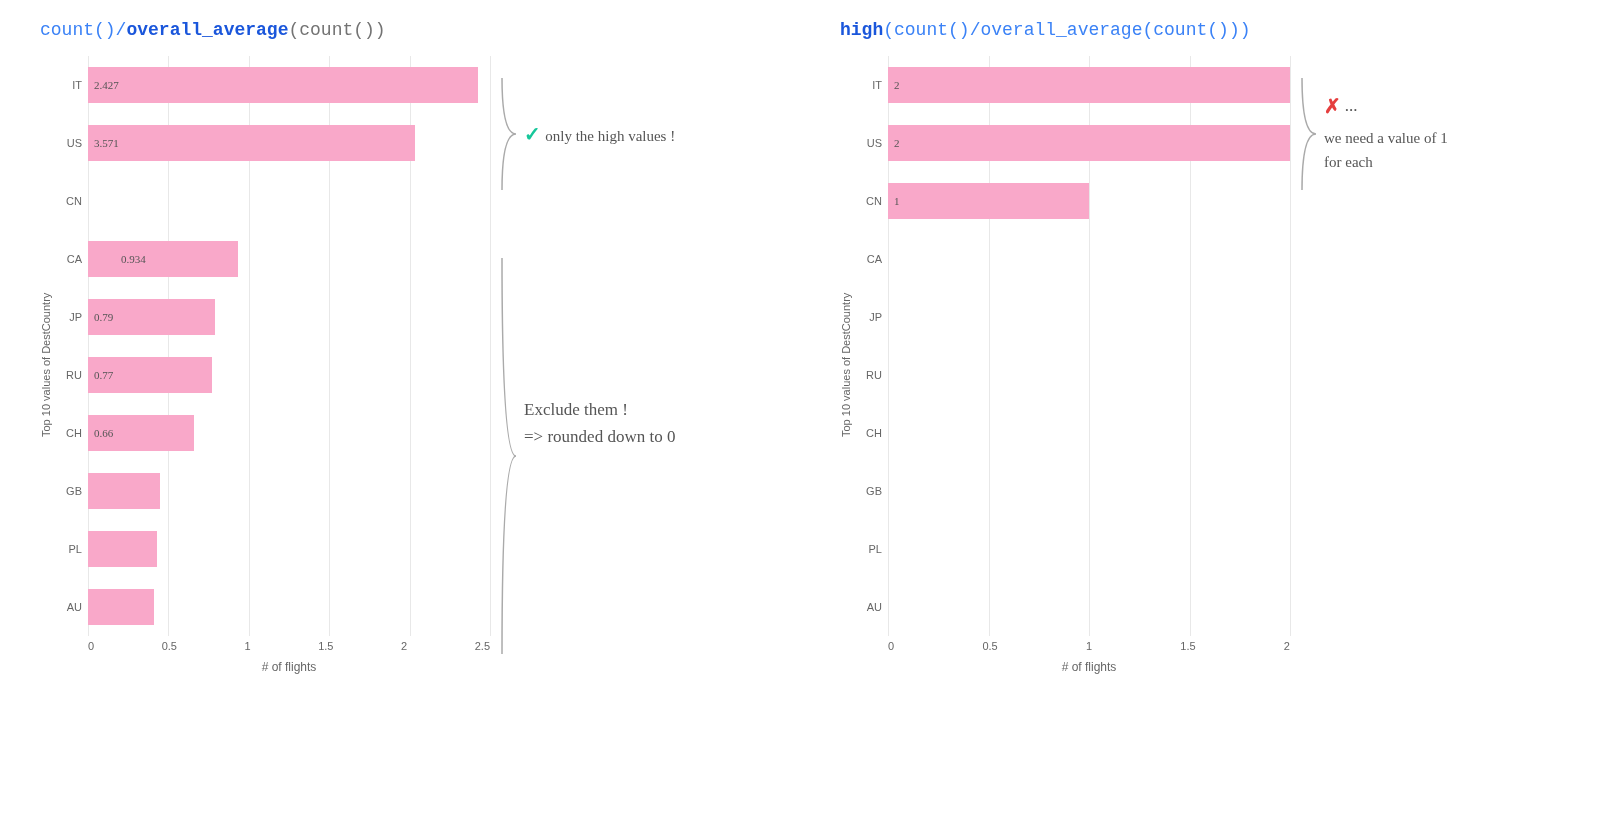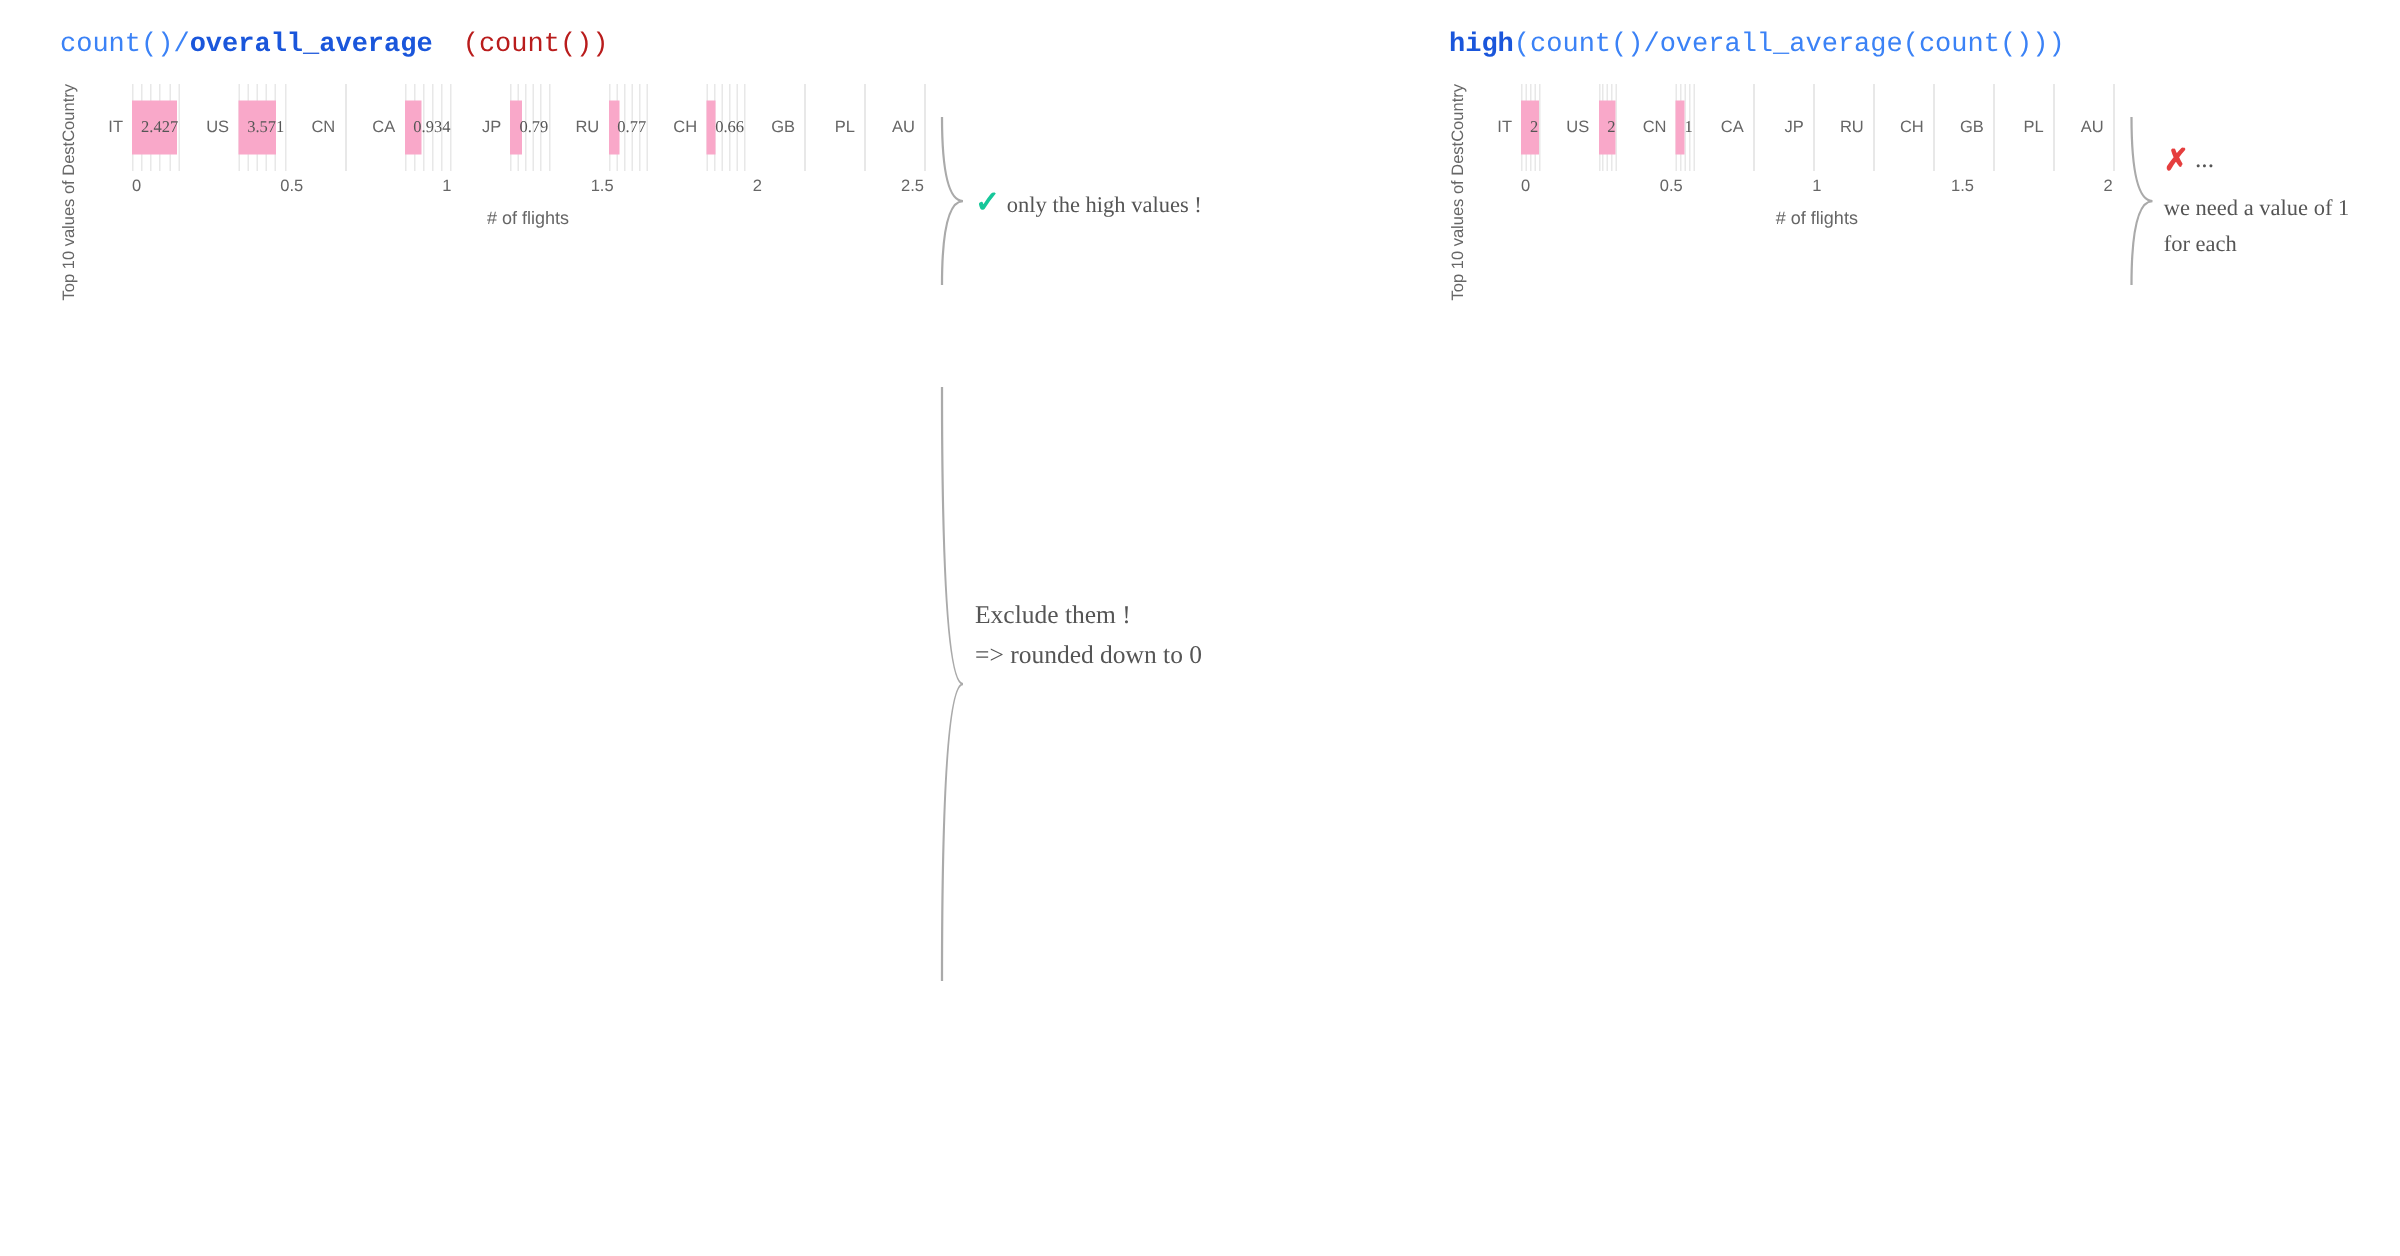--- a/index.html
+++ b/index.html
@@ -118,7 +118,7 @@
 
   <div class="chart-section">
     <div class="chart-title">
-      <span style="color:#3b82f6;">count</span><span style="color:#3b82f6;">()/</span><span style="color:#1a56db; font-weight:bold;">overall_average</span><span style="color:#b91c1c;margin-left:20px;">(count())</span>
+      <span style="color:#3b82f6;">count</span><span style="color:#3b82f6;">()/</span><span style="color:#1a56db; font-weight:bold;">overall_average</span><span style="color:#737373;">(count())</span>
     </div>
     <div style="display:flex; flex-direction:row; position:relative;">
       <div class="y-axis-label">Top 10 values of DestCountry</div>

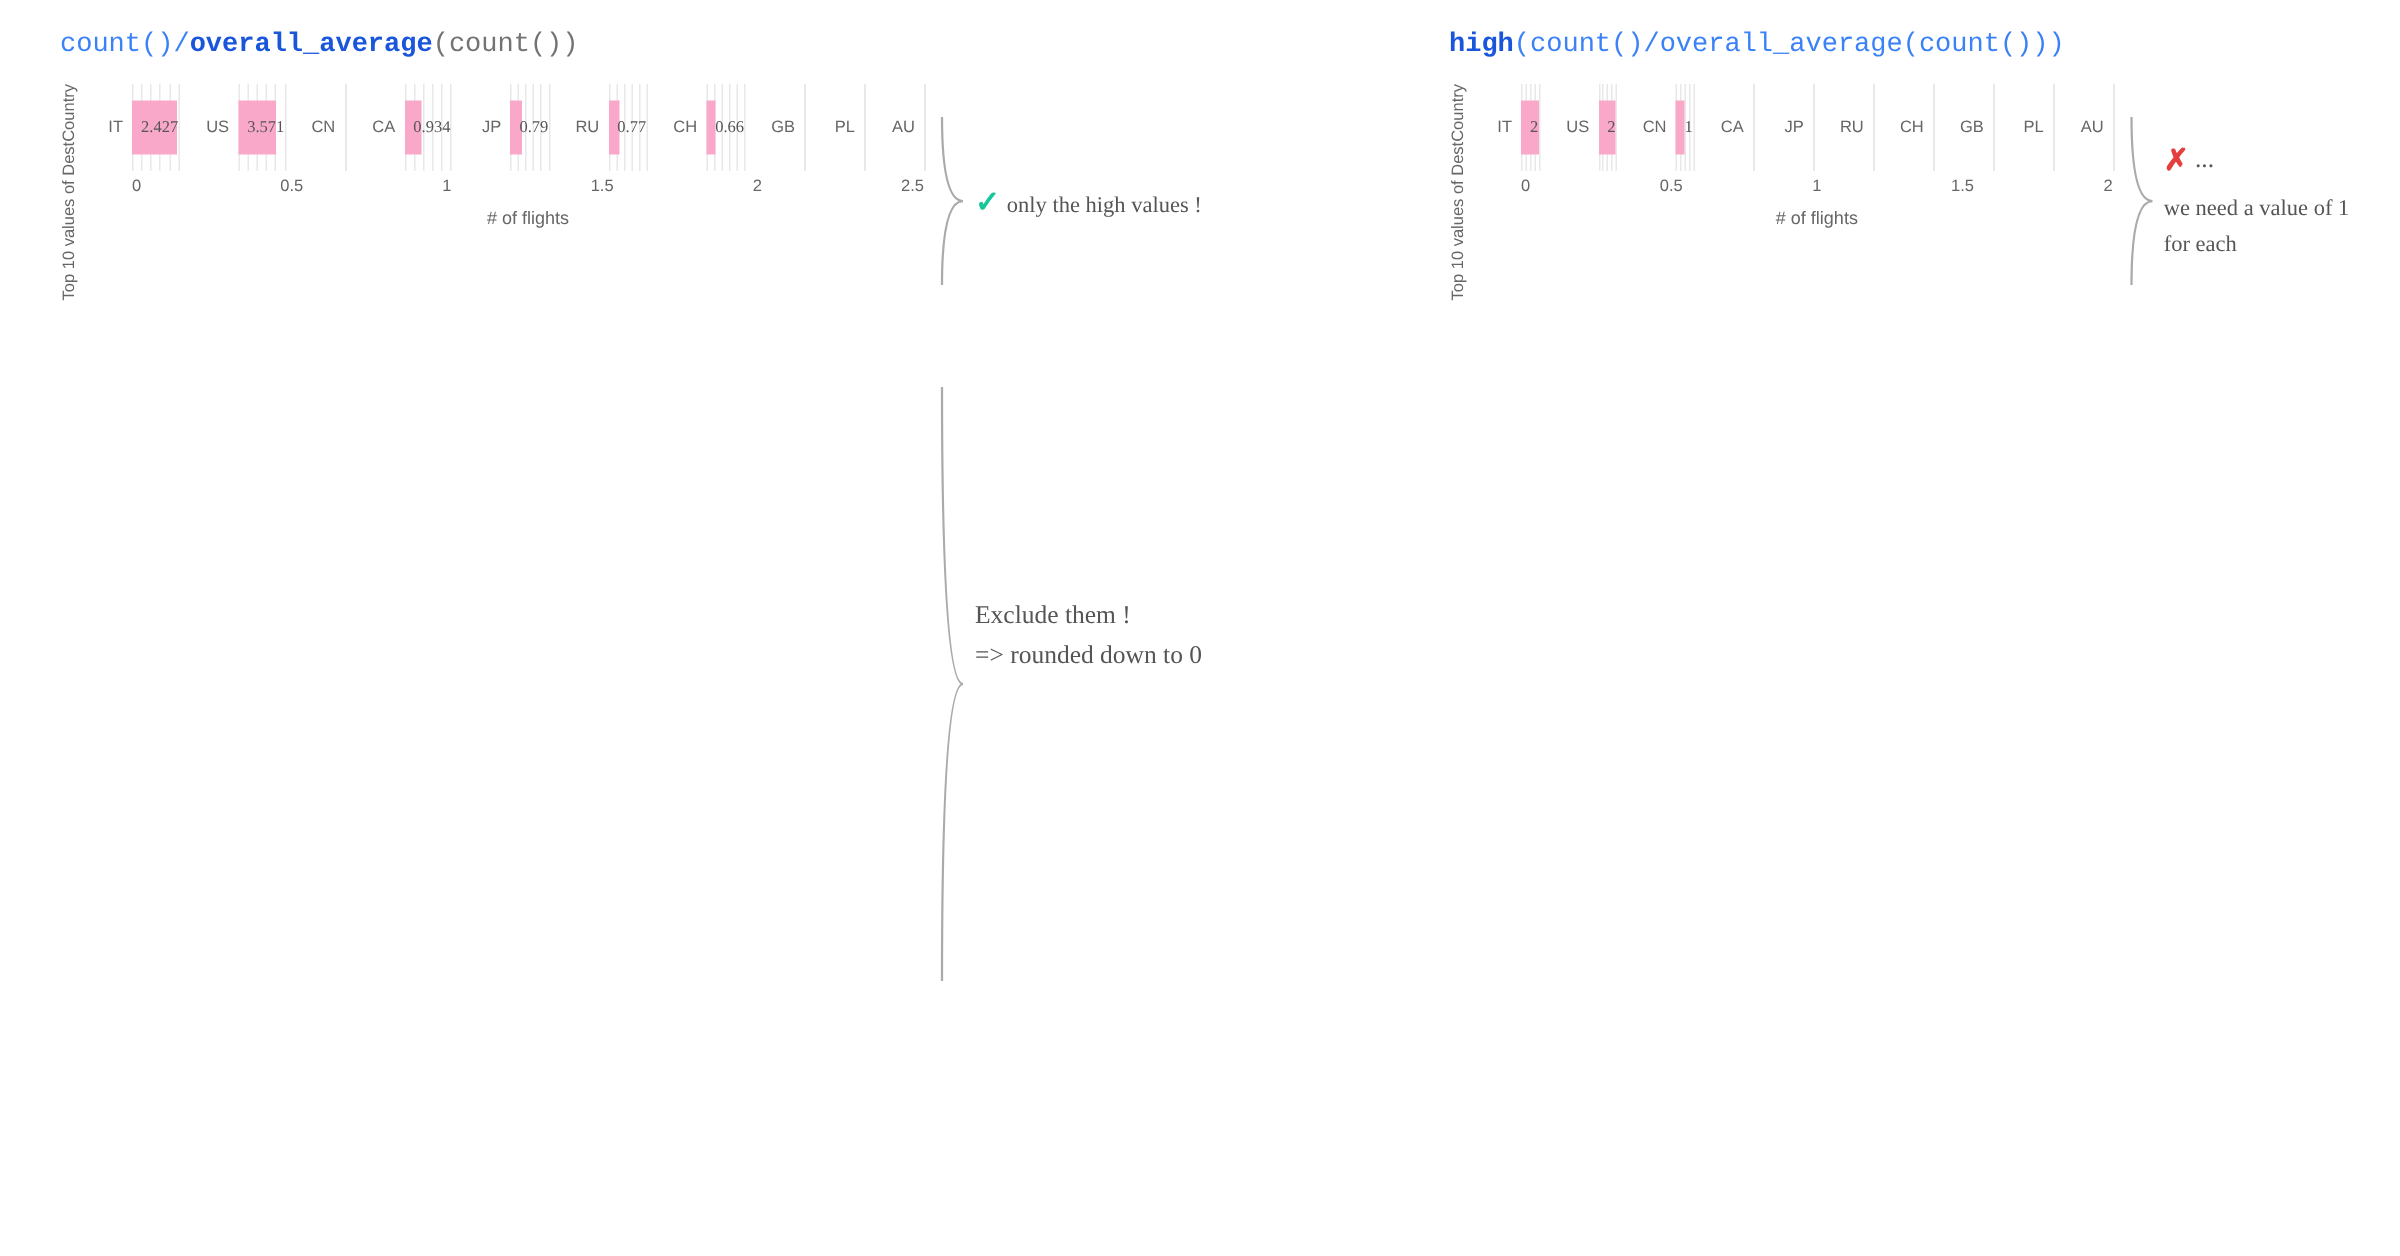--- a/index.html
+++ b/index.html
@@ -46,7 +46,8 @@
     .bars-container {
       position: relative;
       display: flex;
-      gap: 12px;
+      flex-direction: column;
+      gap: 0;
     }
     .bar-row {
       display: flex;

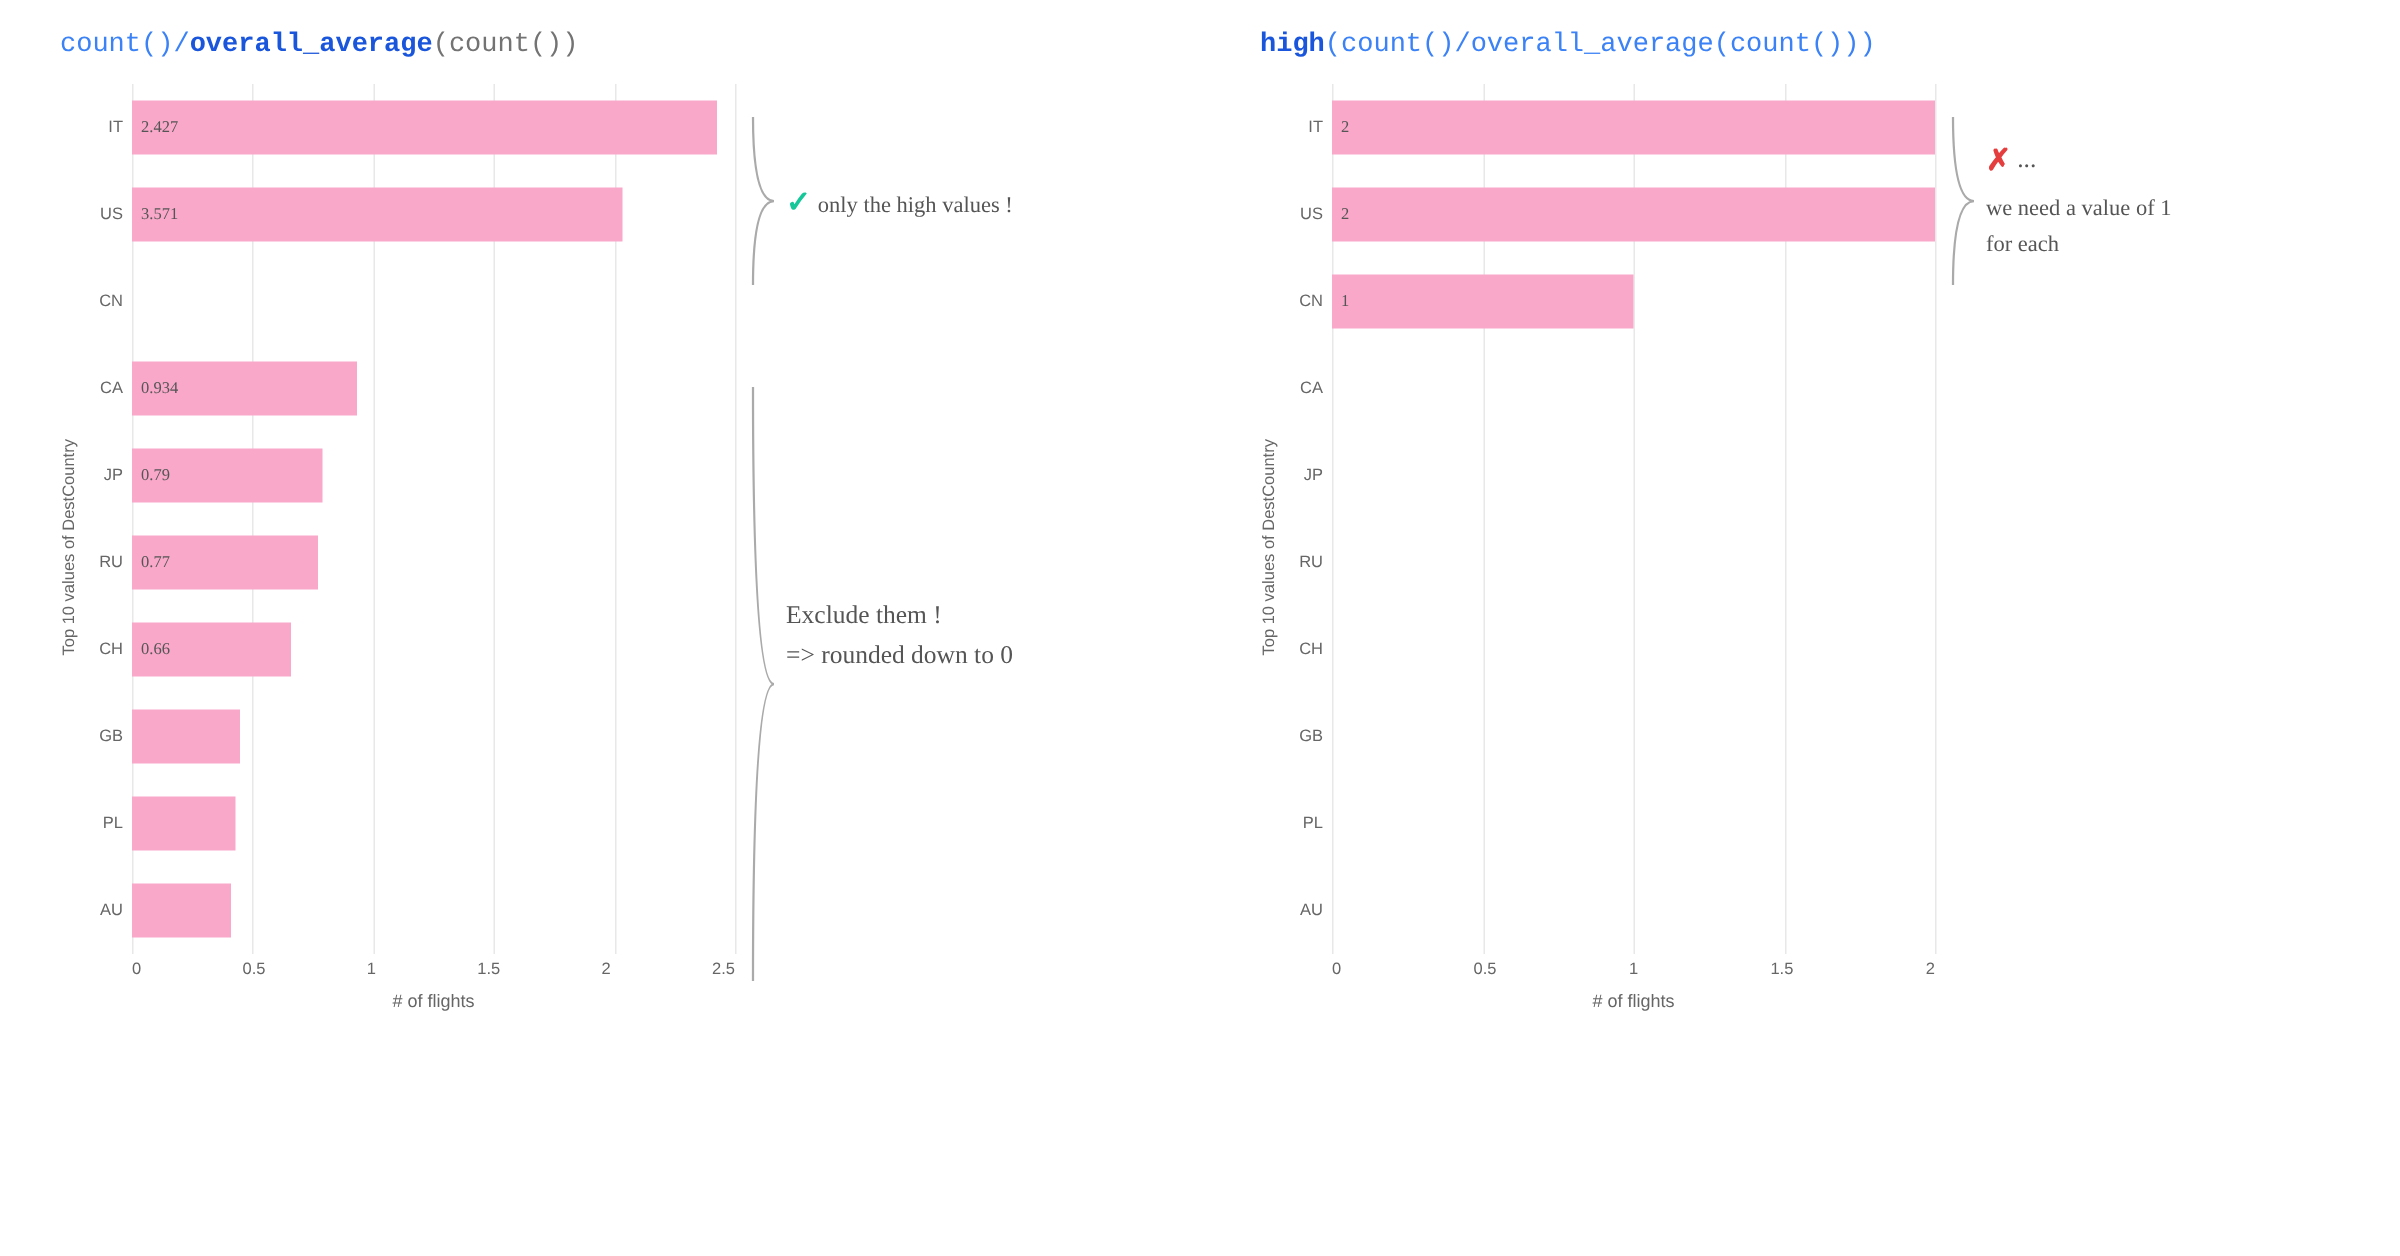--- a/index.html
+++ b/index.html
@@ -173,7 +173,7 @@
                 <div class="grid-line" style="left: 60%;"></div>
                 <div class="grid-line" style="left: 80%;"></div>
                 <div class="grid-line" style="left: 100%;"></div>
-                <div class="bar-fill" style="width: 37.36%;">
+                <div class="bar-fill" style="width: 37.36%; padding-left: 27px;">
                   <span class="bar-value">0.934</span>
                 </div>
               </div>

